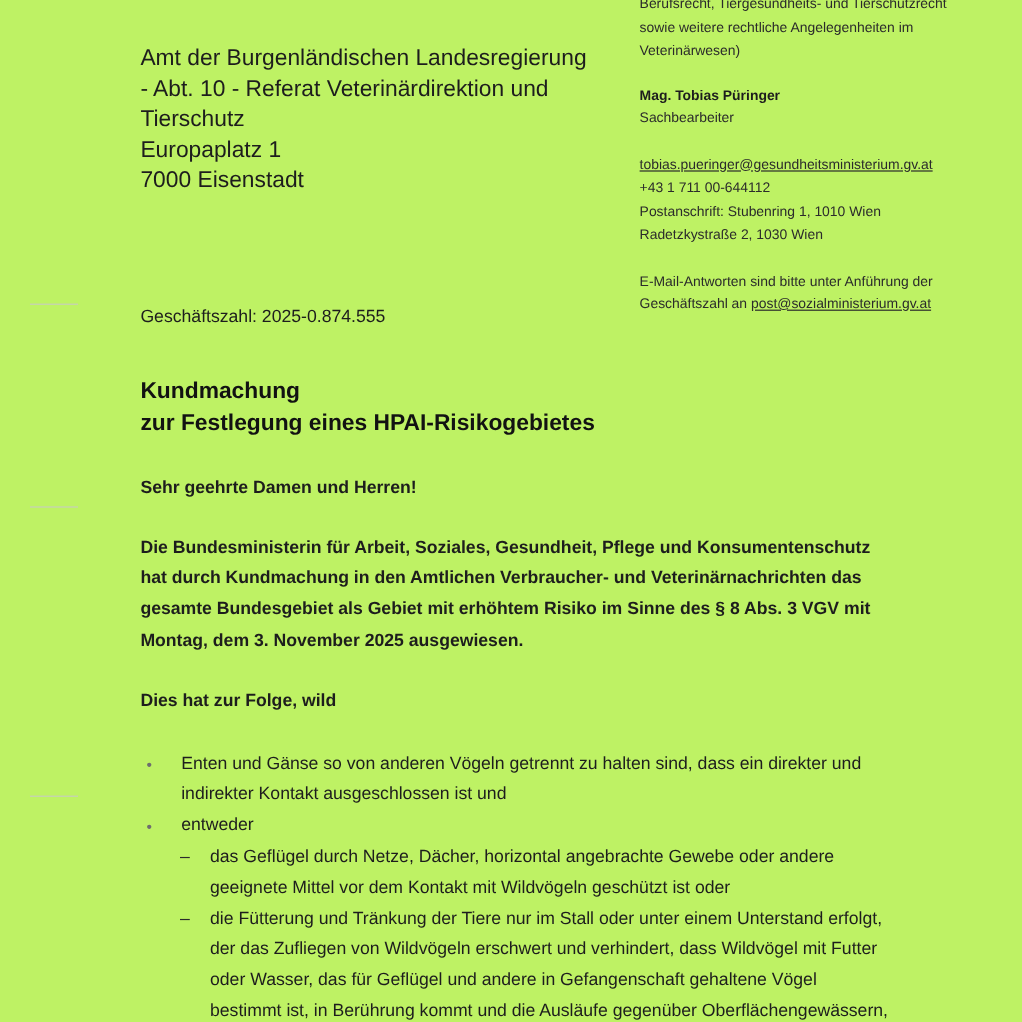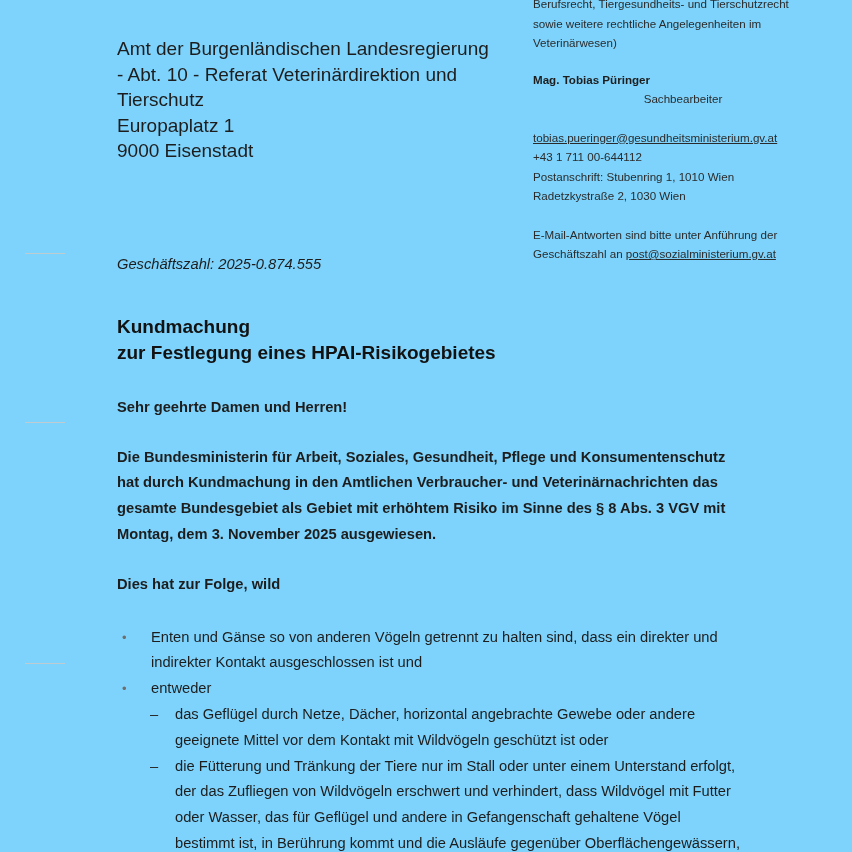--- a/index.html
+++ b/index.html
@@ -17,7 +17,7 @@
     width: 852px;
     height: 852px;
     overflow: hidden;
-    background: #7dd3fc;
+    background: #bef264;
   }
 
   

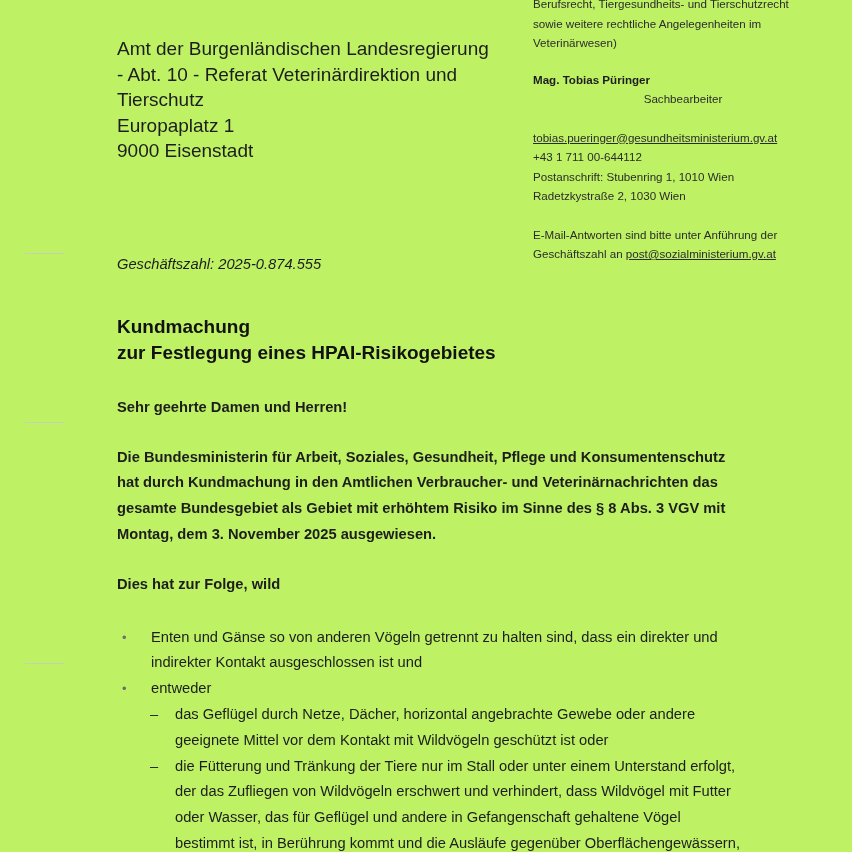--- a/index.html
+++ b/index.html
@@ -50,7 +50,7 @@
     font-weight: bold;
     color: #1d1d1d;
   }
-  #contact-column .role { color: #2b2b2b; text-align: center; }
+  #contact-column .role { color: #2b2b2b; }
   .link {
     color: #2b2b2b;
     text-decoration: underline;

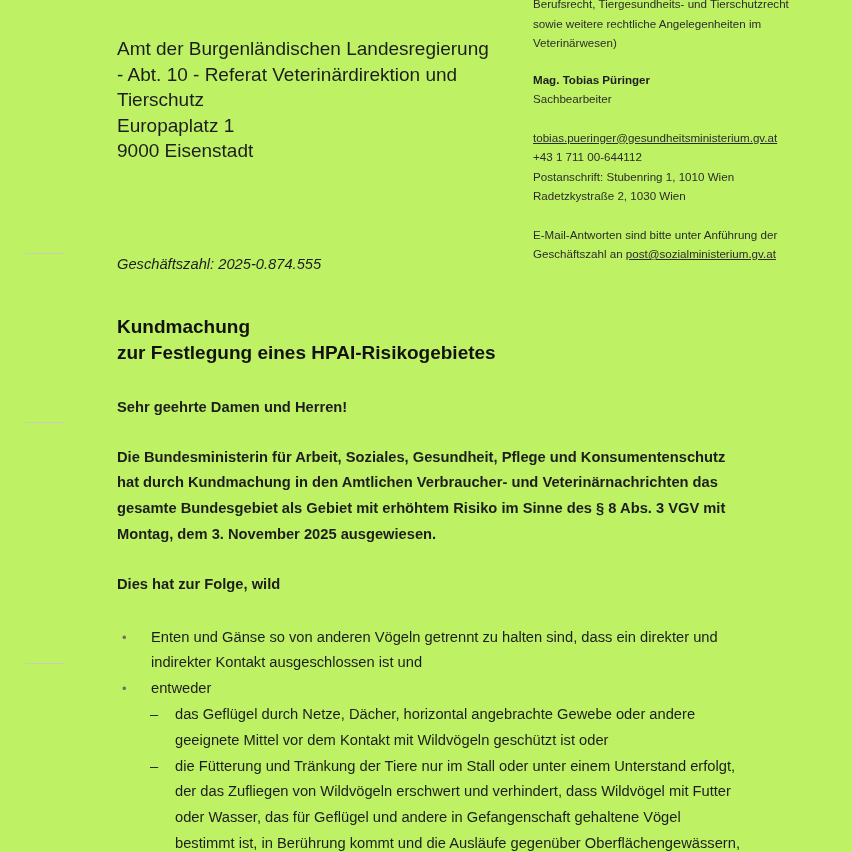--- a/index.html
+++ b/index.html
@@ -163,7 +163,7 @@
     <div>- Abt. 10 - Referat Veterinärdirektion und</div>
     <div>Tierschutz</div>
     <div>Europaplatz 1</div>
-    <div>9000 Eisenstadt</div>
+    <div>7000 Eisenstadt</div>
   </div>
 
   <div id="body-content">

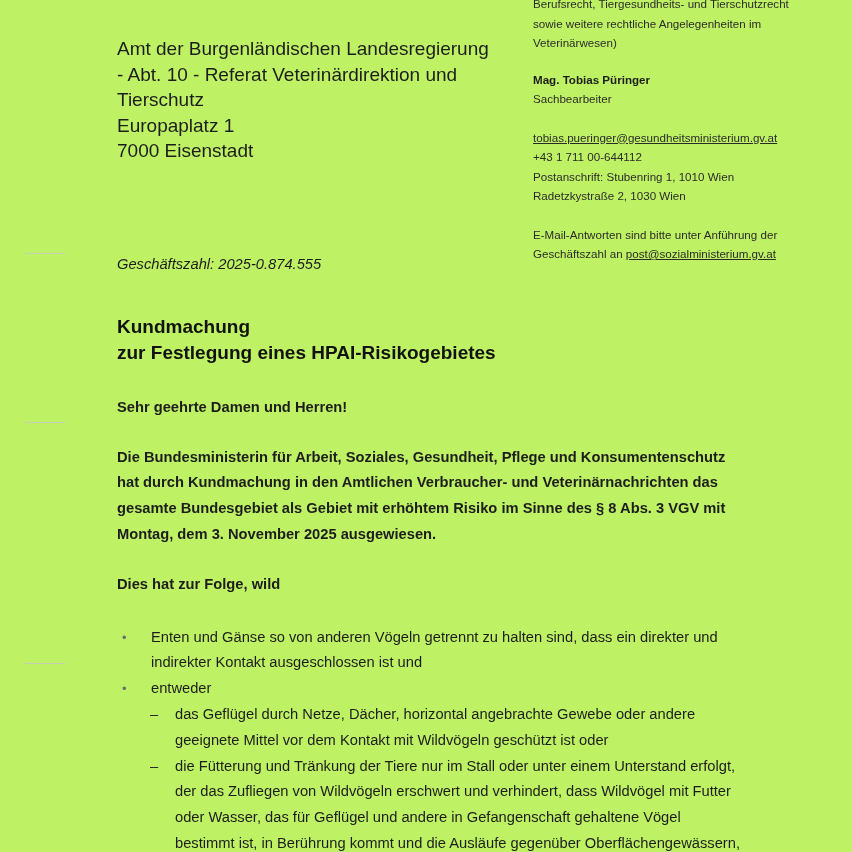--- a/index.html
+++ b/index.html
@@ -79,7 +79,7 @@
     line-height: 25.8px;
     color: #1d1d1d;
   }
-  .ref-line { margin: 0; font-style: italic; }
+  .ref-line { margin: 0; }
   .gap-1 { height: 36px; }
   .gap-2 { height: 28px; }
   .gap-3 { height: 24px; }

